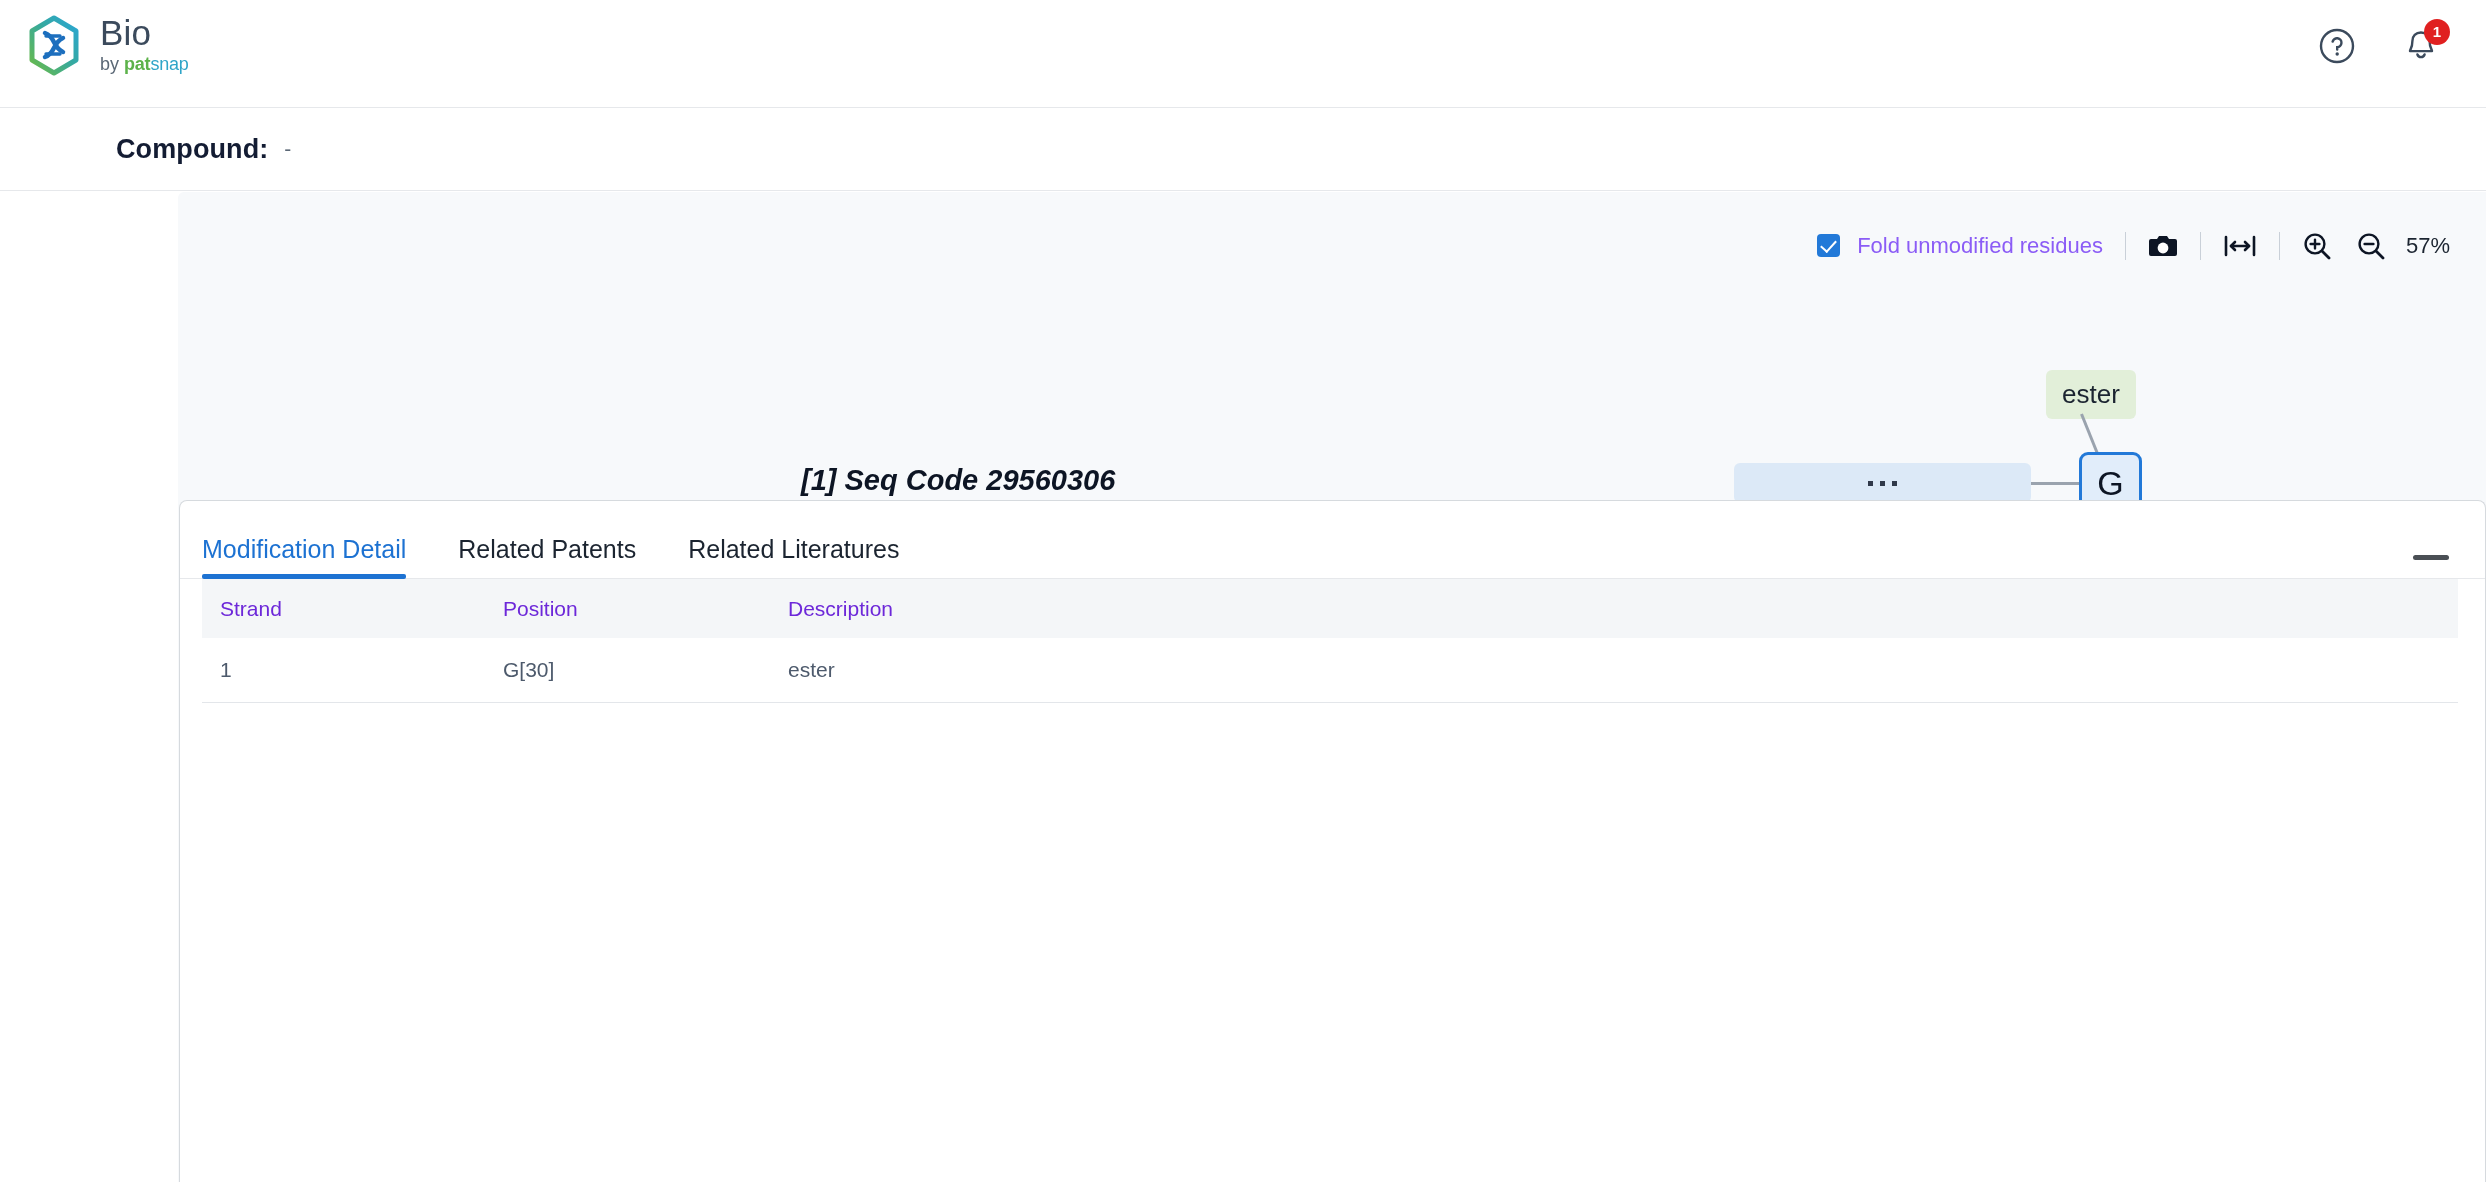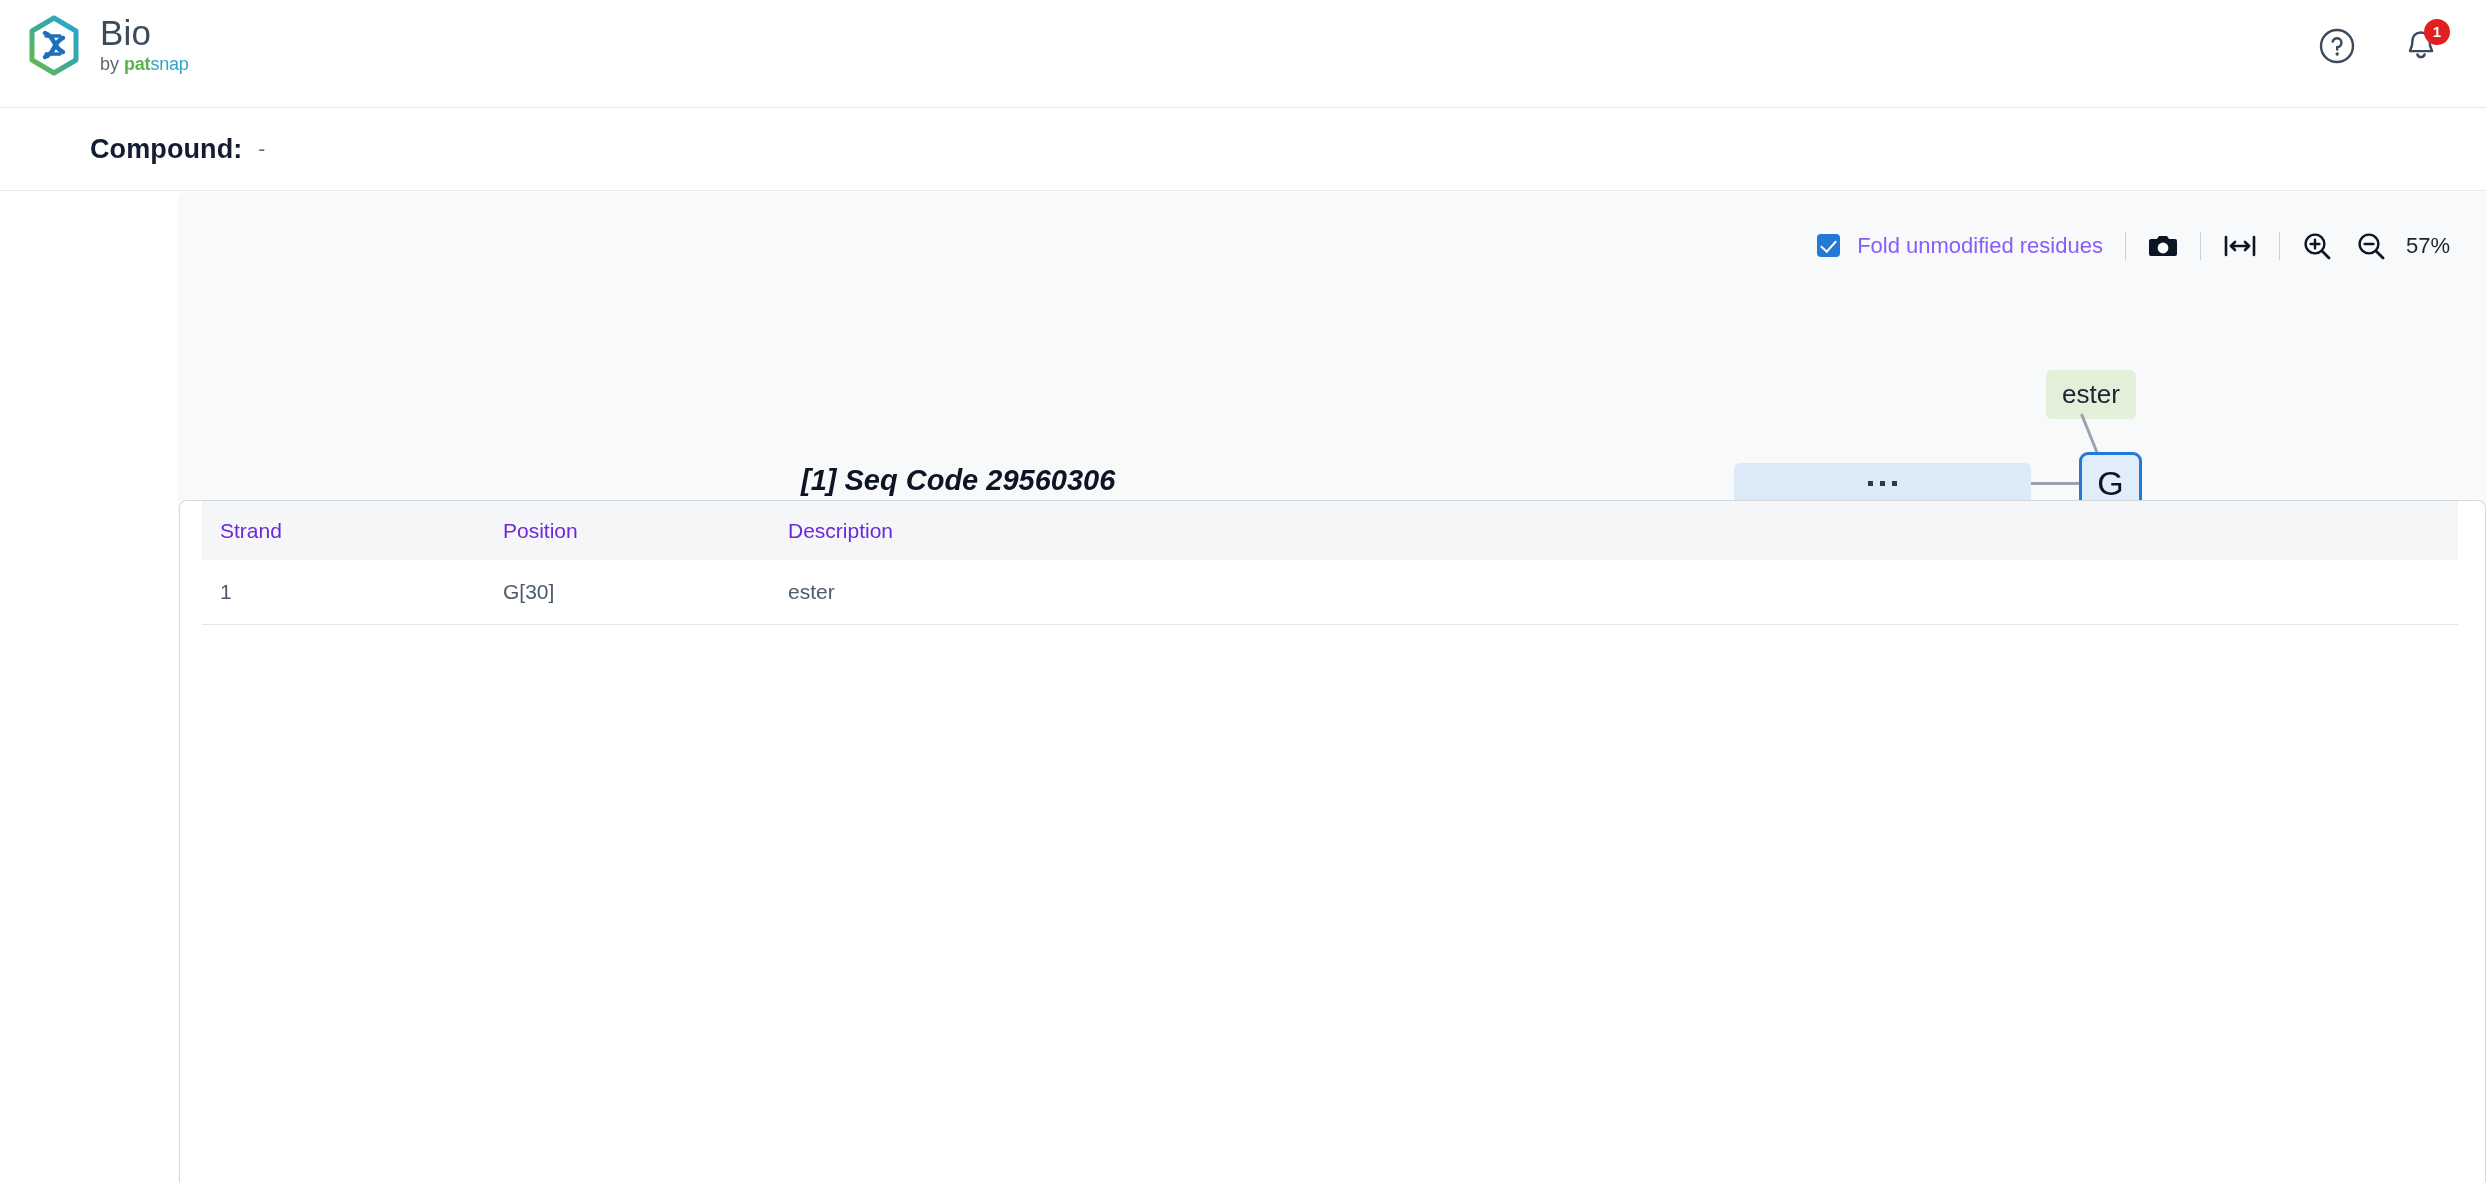--- a/index.html
+++ b/index.html
@@ -62,7 +62,7 @@
     border-bottom: 1px solid #e6e8eb;
     display: flex;
     align-items: center;
-    padding-left: 90px;
+    padding-left: 116px;
     background: #fff;
   }
   .compound-label {

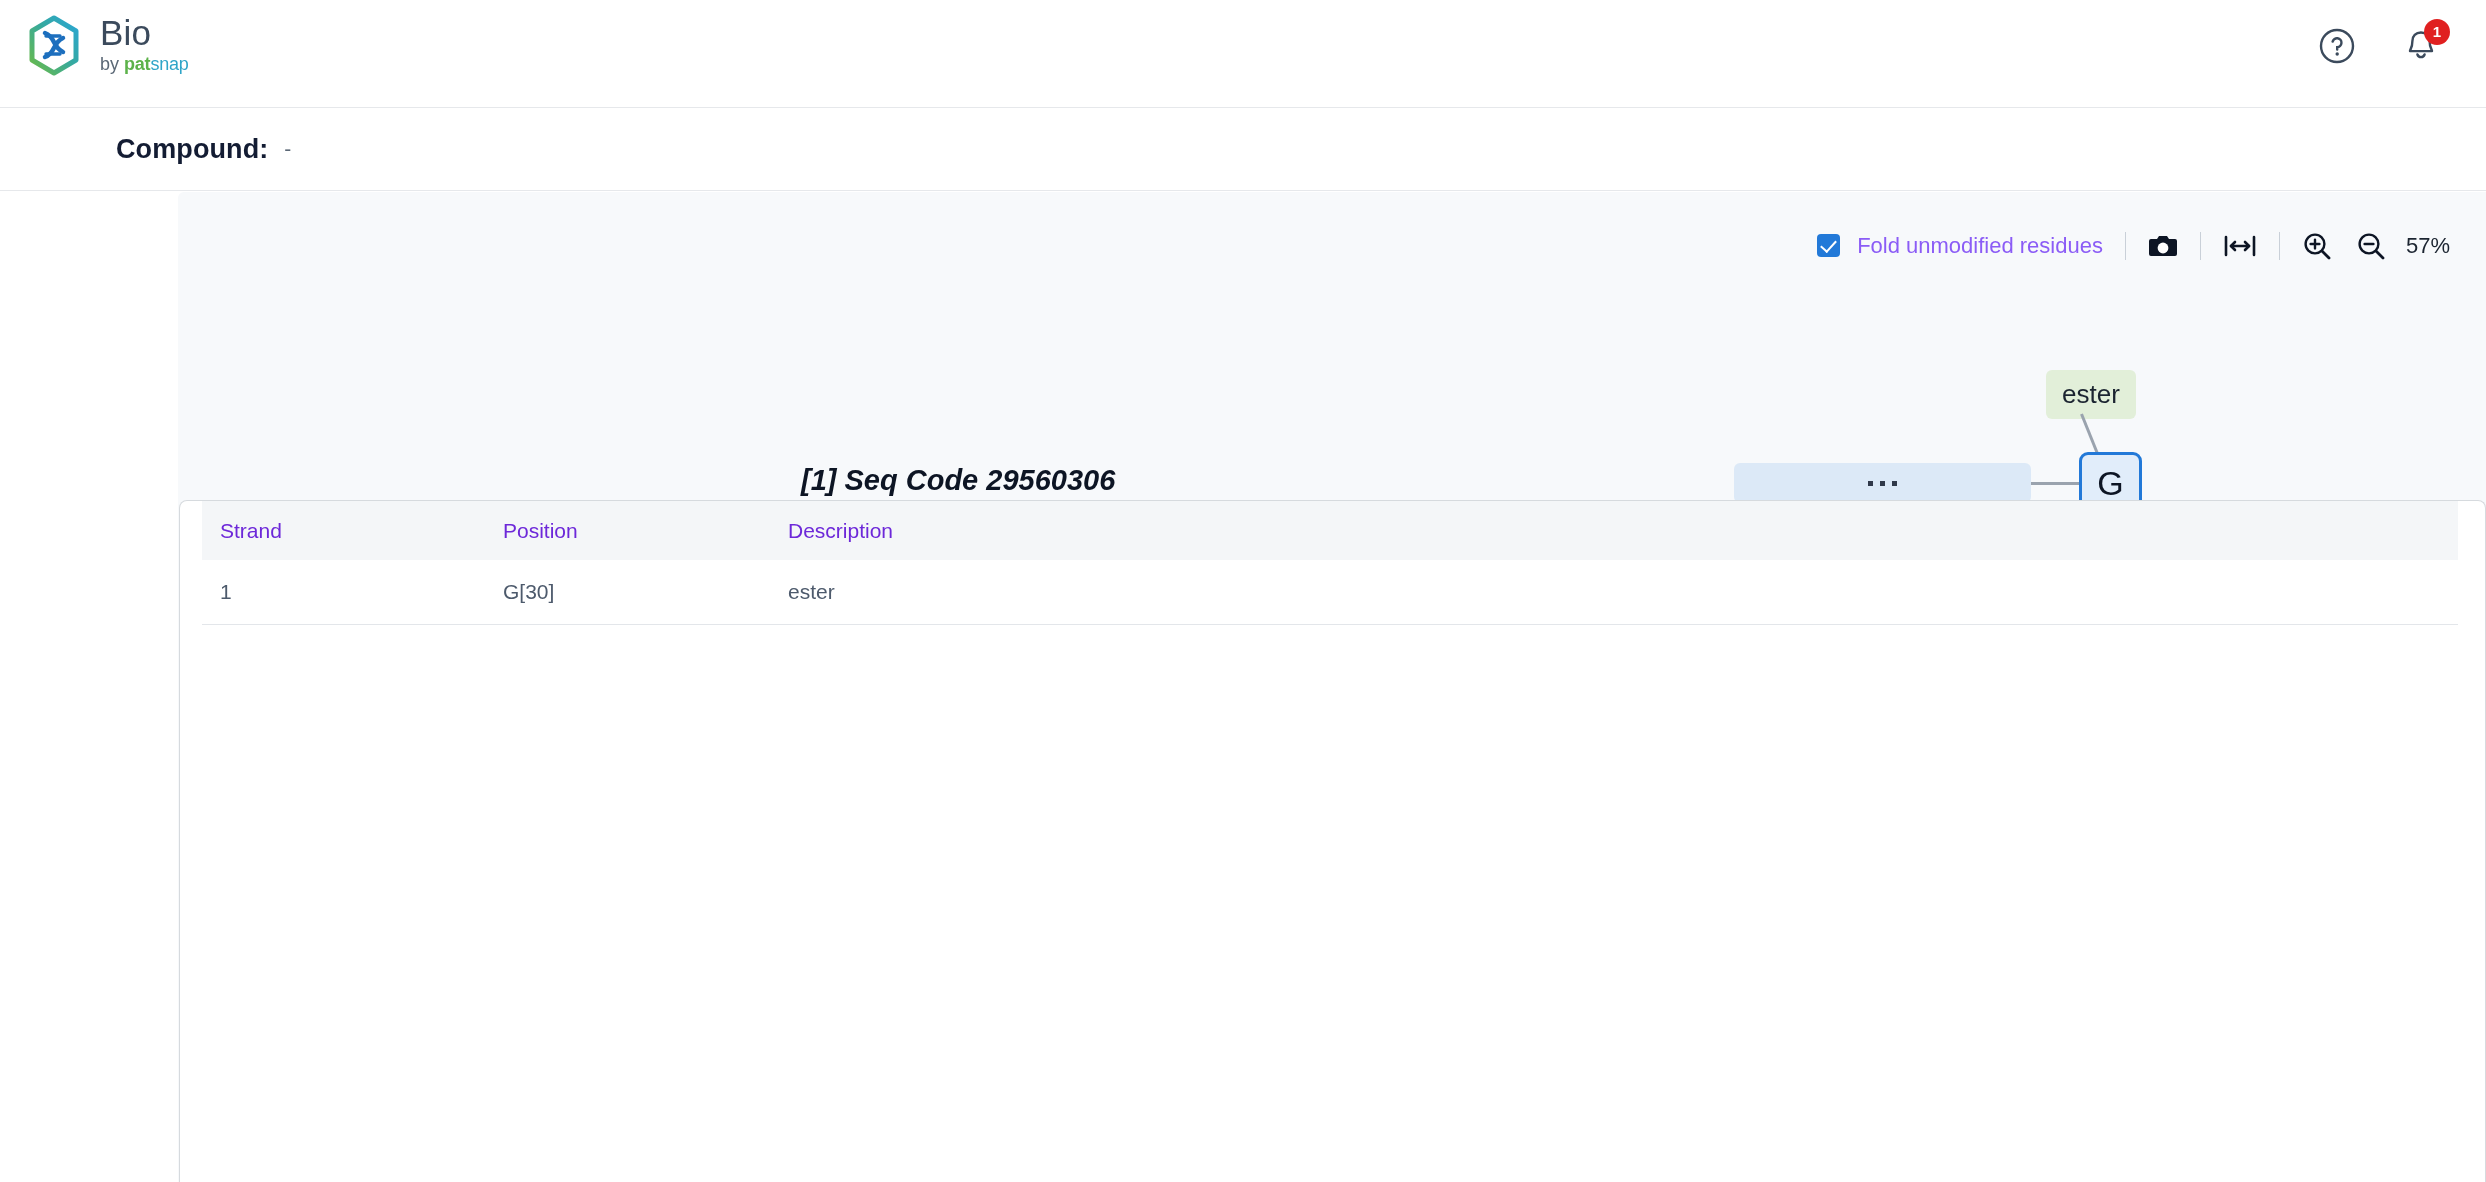--- a/index.html
+++ b/index.html
@@ -425,6 +425,12 @@
 
   <div class="detail-card">
 
+    <div class="tabs-row">
+      <span class="tab active">Modification Detail</span>
+      <span class="tab">Related Patents</span>
+      <span class="tab">Related Literatures</span>
+      <span class="collapse-btn"></span>
+    </div>
 
 
     <table class="tbl">

